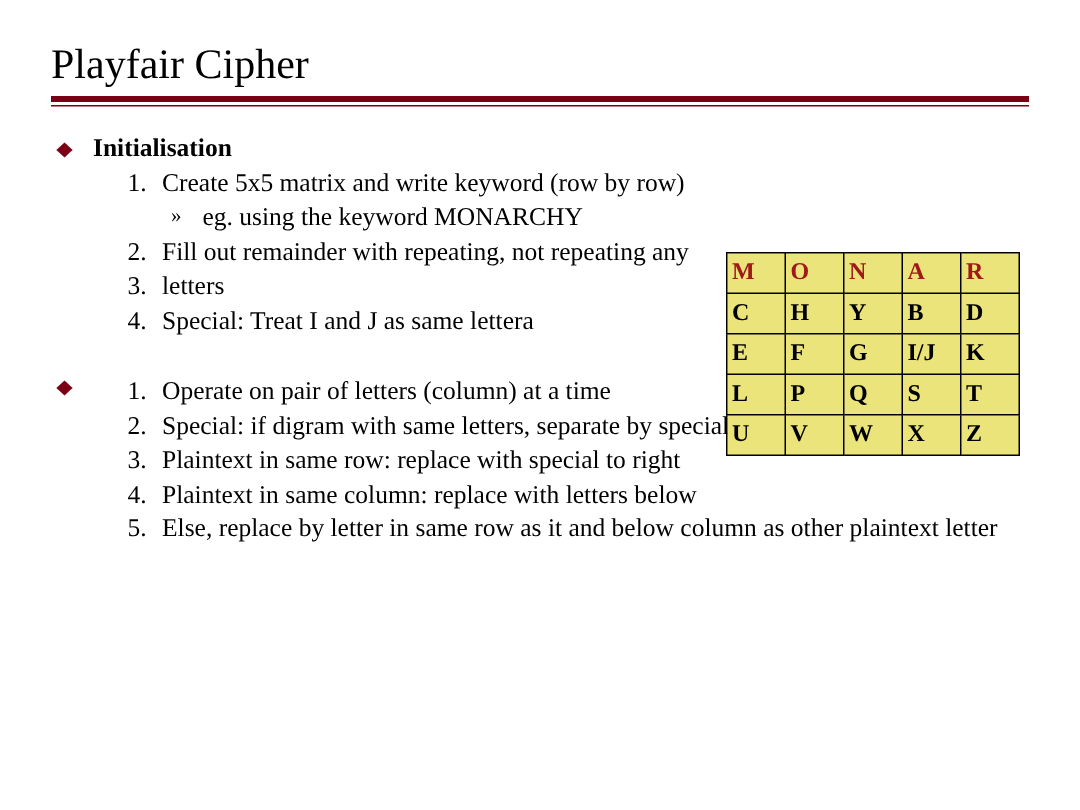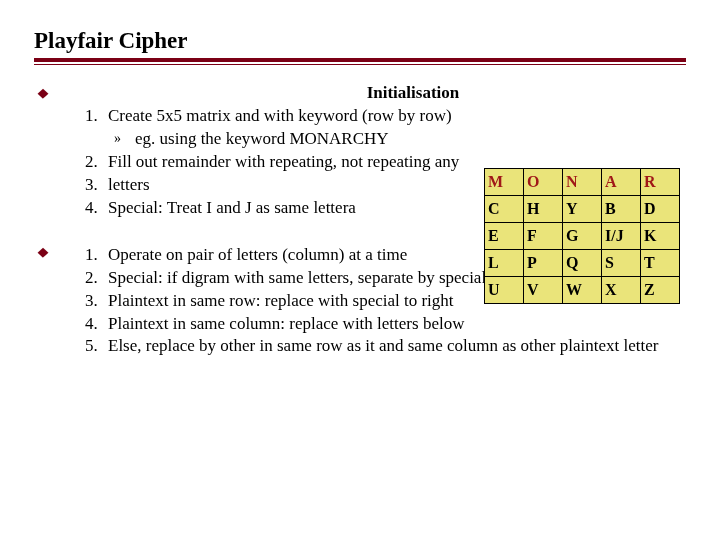--- a/index.html
+++ b/index.html
@@ -16,8 +16,8 @@
     padding: 28px 34px 0 34px;
   }
   .title {
-    font-size: 23px;
-    font-weight: bold;
+    font-size: 28px;
+    font-weight: normal;
     margin: 0 0 2px 0;
   }
   .rule1 {

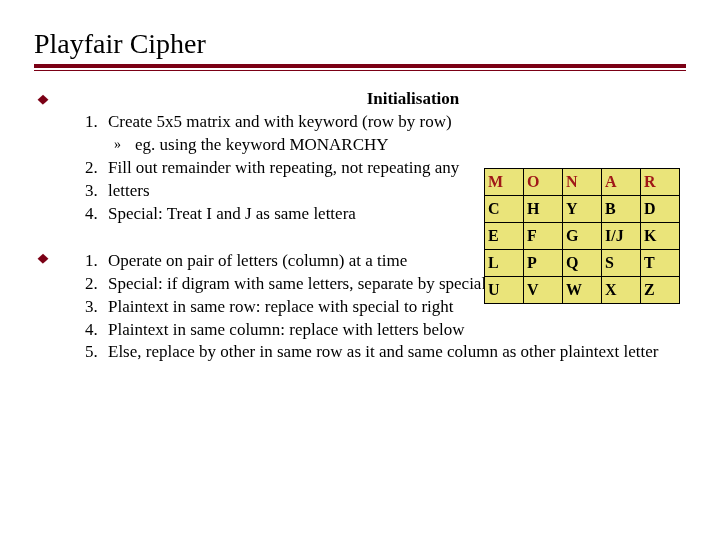--- a/index.html
+++ b/index.html
@@ -53,7 +53,6 @@
   .section-head {
     font-weight: bold;
     font-size: 17px;
-    text-align: right;
   }
   ol.numlist {
     margin: 2px 0 0 0;

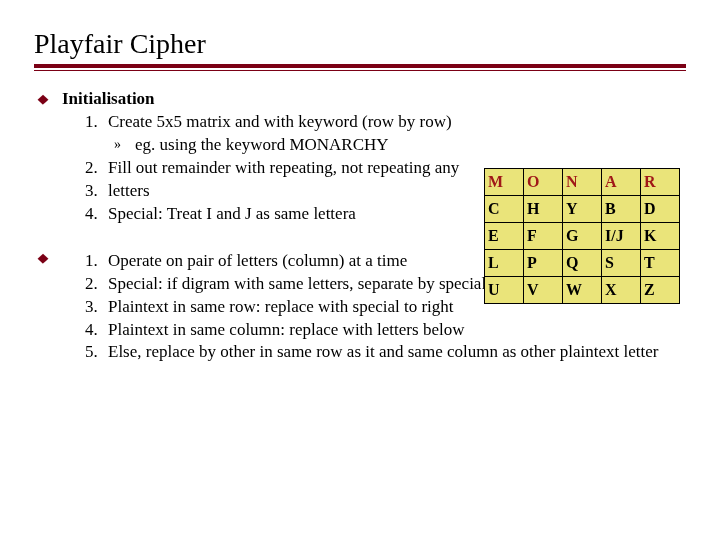--- a/index.html
+++ b/index.html
@@ -119,7 +119,7 @@
           <div class="section-head">Initialisation</div>
           <ol class="numlist">
             <li>
-              <span>Create 5x5 matrix and with keyword (row by row)</span>
+              <span>Create 5x5 matrix and write keyword (row by row)</span>
               <div class="sub">
                 <span class="chevron">»</span>
                 <span>eg. using the keyword MONARCHY</span>

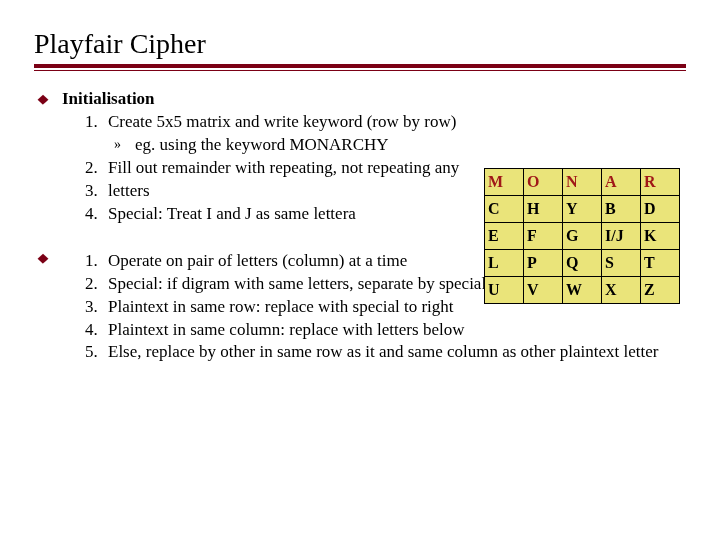--- a/index.html
+++ b/index.html
@@ -140,7 +140,7 @@
             <li><span>Special: if digram with same letters, separate by special letter (e.g. x)</span></li>
             <li><span>Plaintext in same row: replace with special to right</span></li>
             <li><span>Plaintext in same column: replace with letters below</span></li>
-            <li><span>Else, replace by other in same row as it and same column as other plaintext letter</span></li>
+            <li><span>Else, replace by letter in same row as it and below column as other plaintext letter</span></li>
           </ol>
         </div>
       </div>

